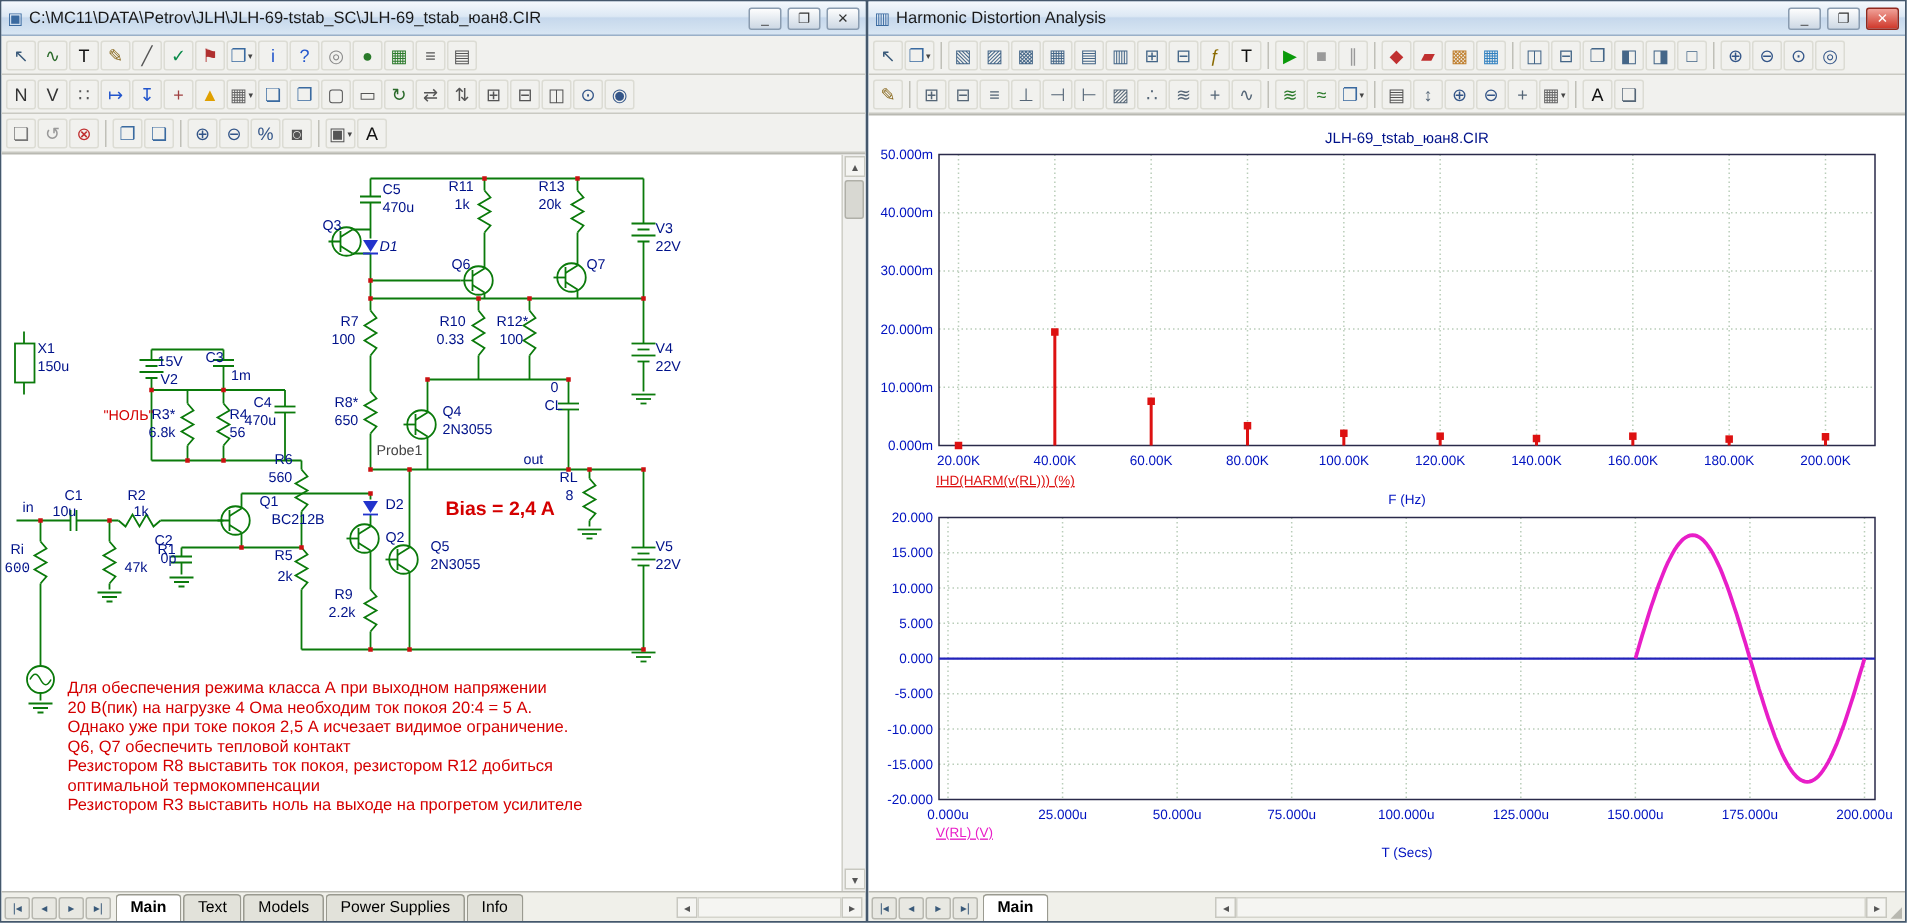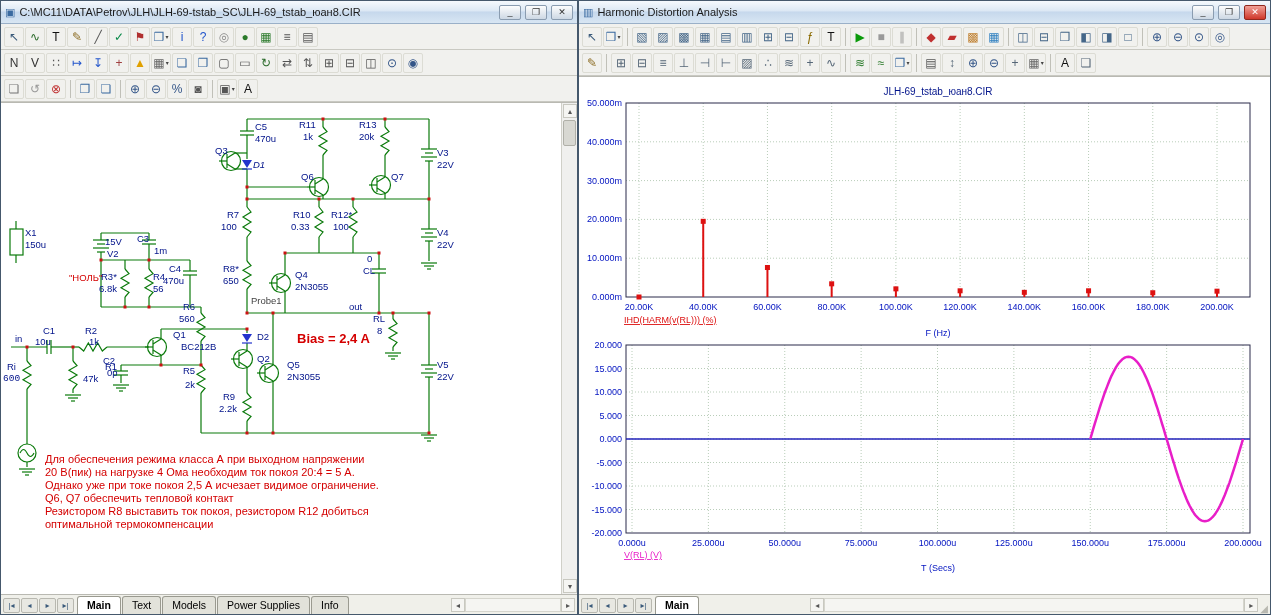--- a/index.html
+++ b/index.html
@@ -390,6 +390,7 @@
           <div>Q6, Q7 обеспечить тепловой контакт</div>
           <div>Резистором R8 выставить ток покоя, резистором R12 добиться</div>
           <div>оптимальной термокомпенсации</div>
+          <div>Резистором R3 выставить ноль на выходе на прогретом усилителе</div>
         </div>
       <div class="vscroll">
         <span class="scroll-arrow">▴</span>

